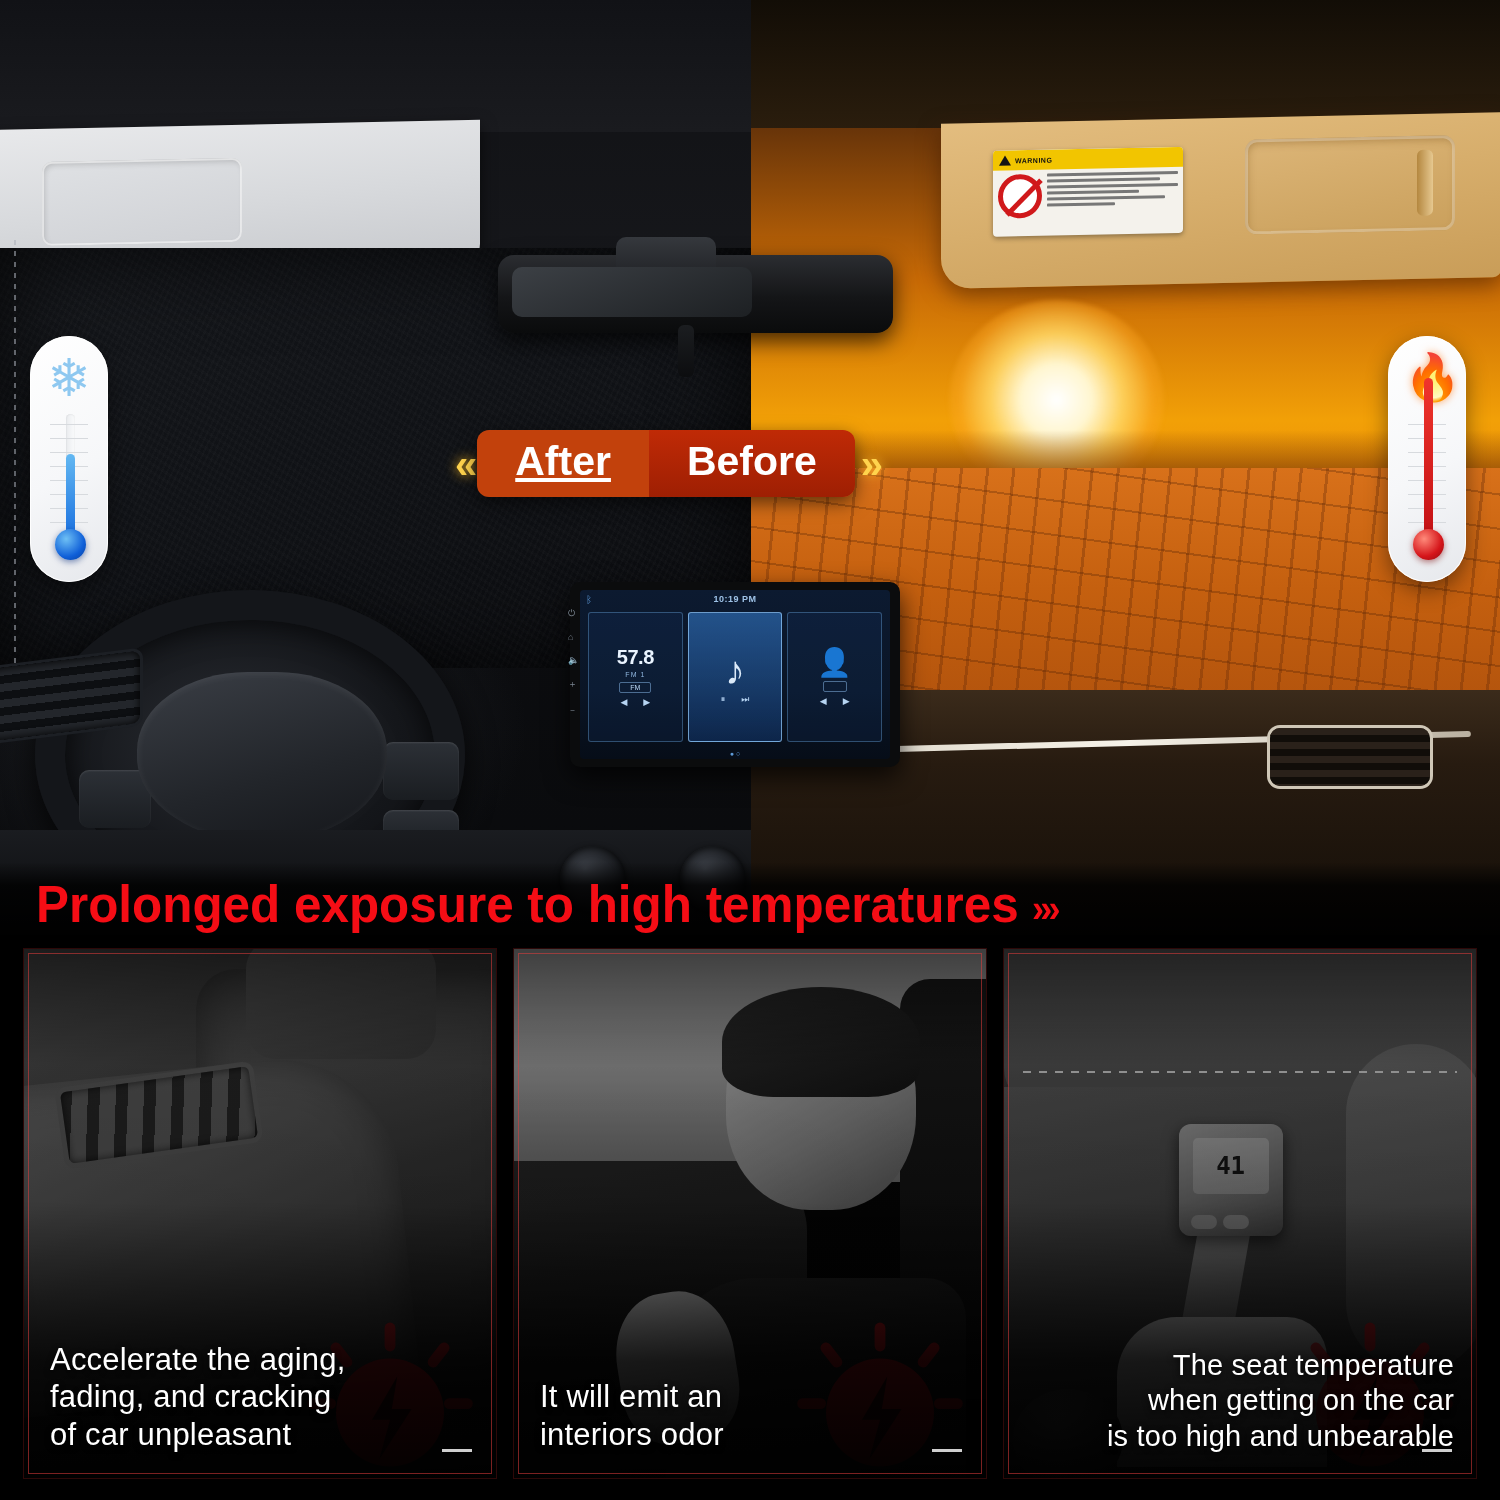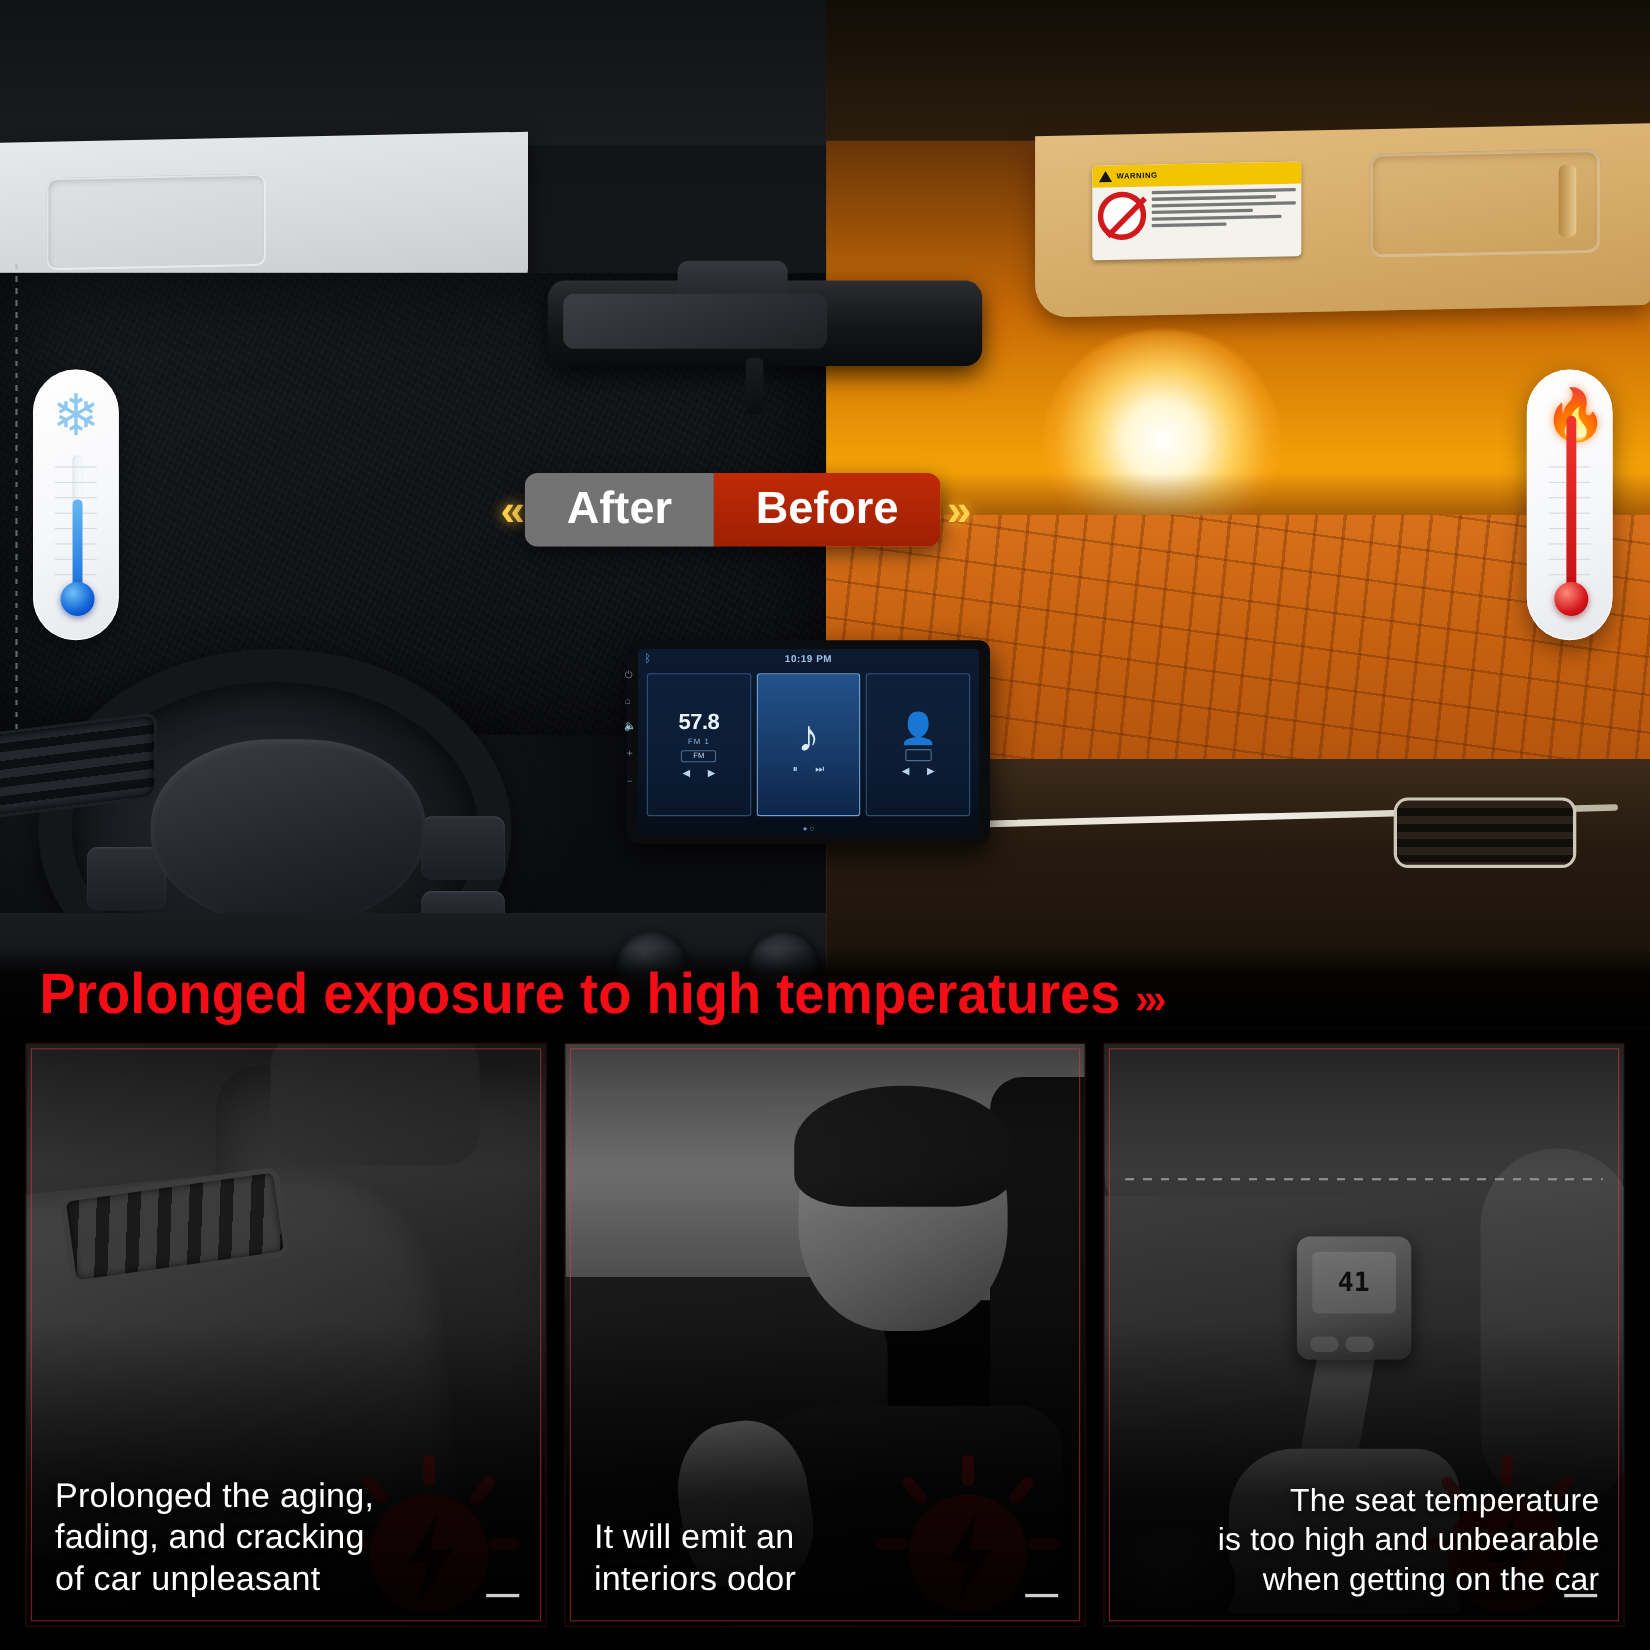--- a/index.html
+++ b/index.html
@@ -273,7 +273,7 @@
   .ab-btns{ display:flex; border-radius:12px; overflow:hidden; box-shadow:0 6px 18px rgba(0,0,0,.55); }
   .ab{ font-size:41px; font-weight:bold; color:#fff; padding:10px 38px 14px; line-height:1.05;
        font-family:"Liberation Sans", sans-serif; }
-  .ab.after{ background:#737373; }
+  .ab.after{ background:#c2410c;text-decoration:underline; }
   .ab.before{ background:linear-gradient(180deg,#c02a06,#9e1f03); }
 
   

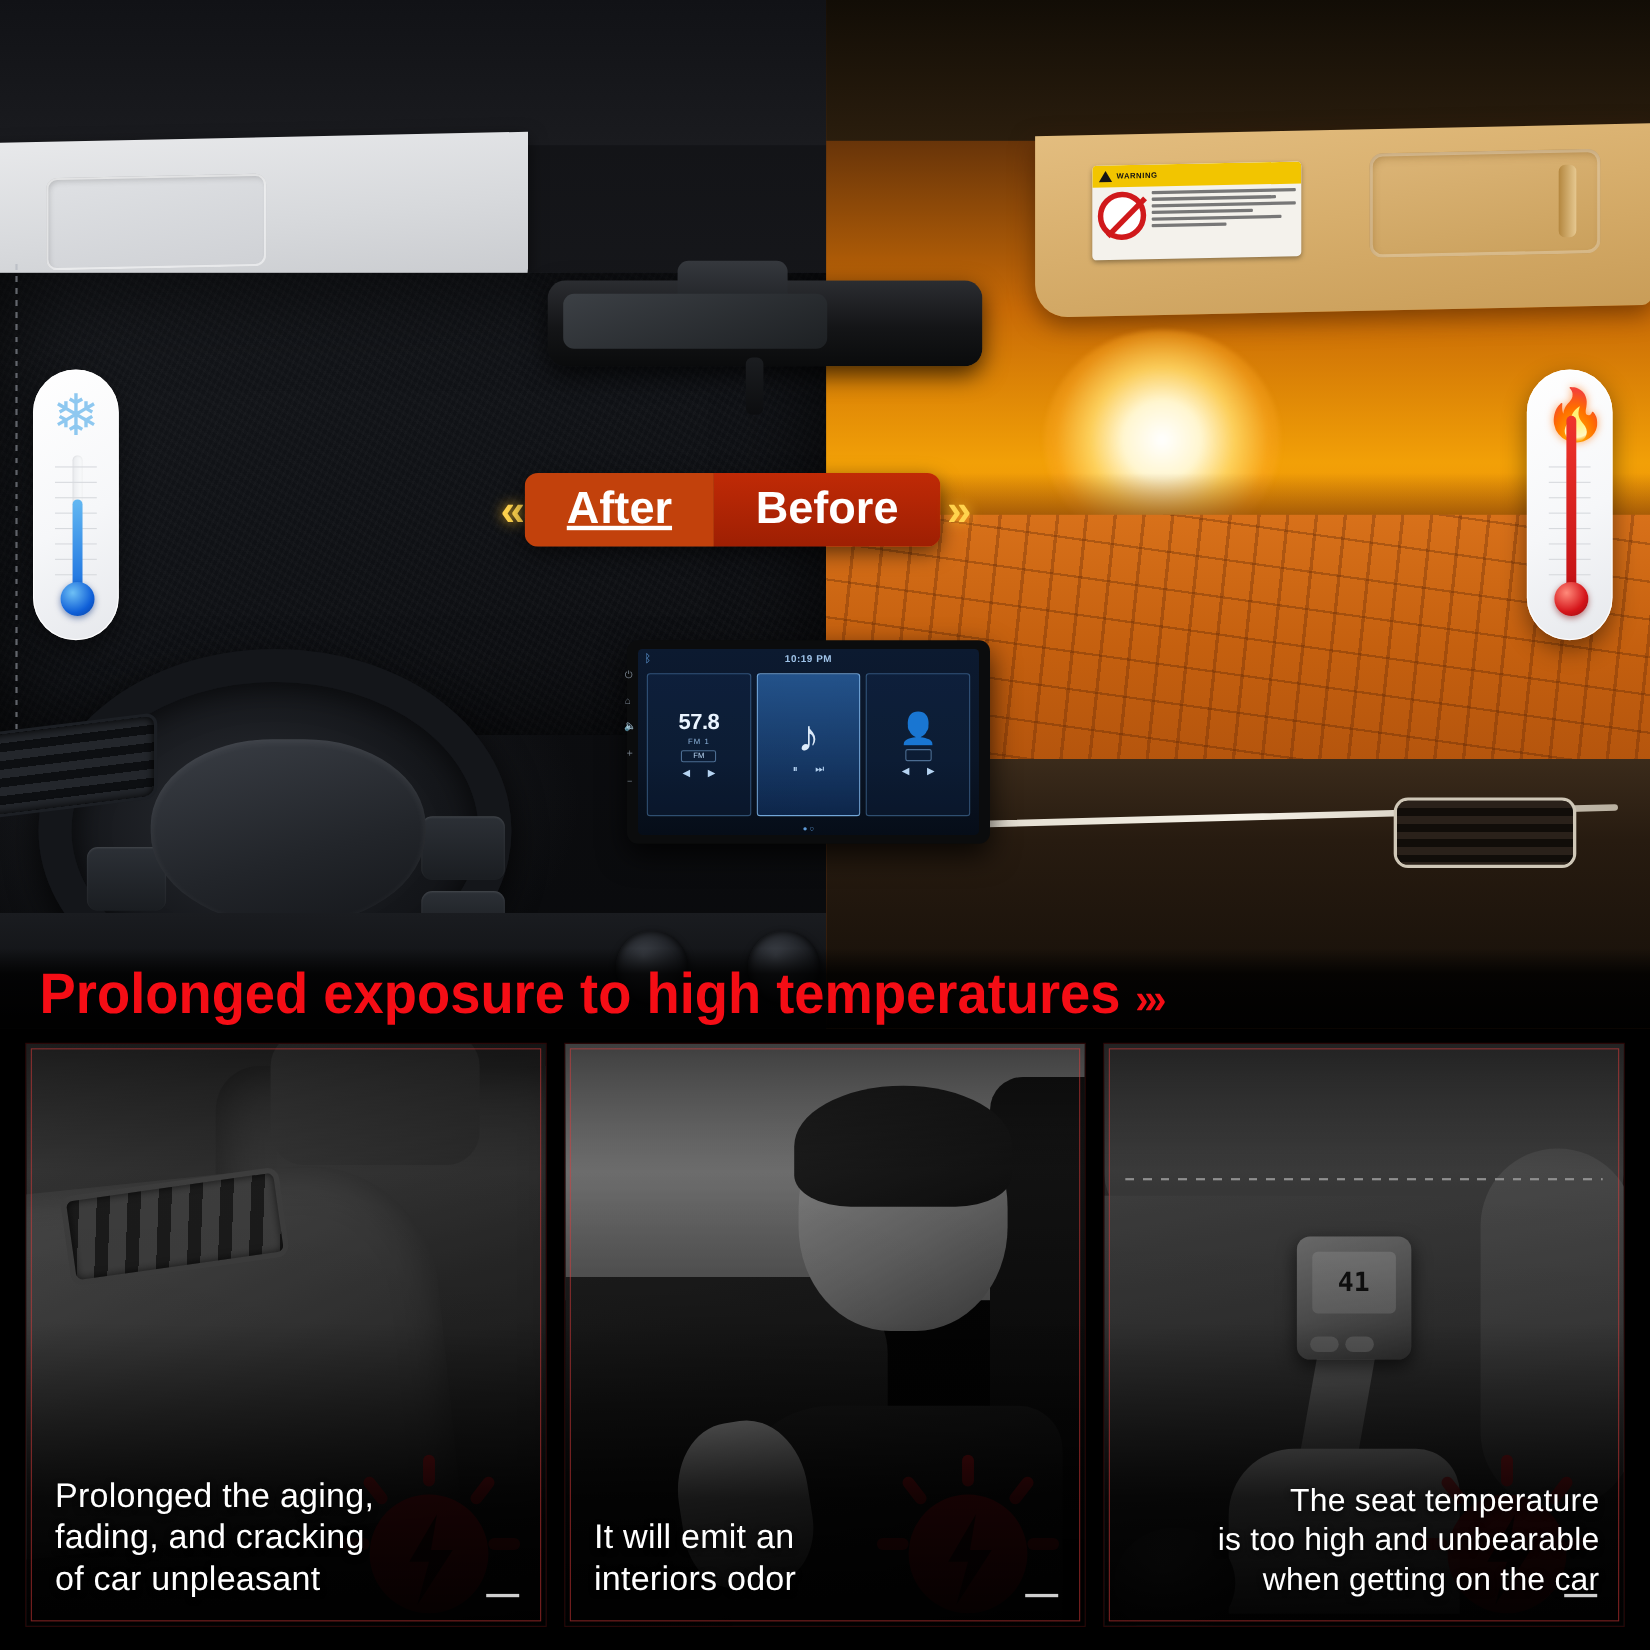--- a/index.html
+++ b/index.html
@@ -552,7 +552,7 @@
       <div class="vignette"></div>
       <div class="frame"></div>
       <div class="caption">
-        <span>Prolonged the aging,</span>
+        <span>Accelerate the aging,</span>
         <span>fading, and cracking</span>
         <span>of car unpleasant</span>
       </div>

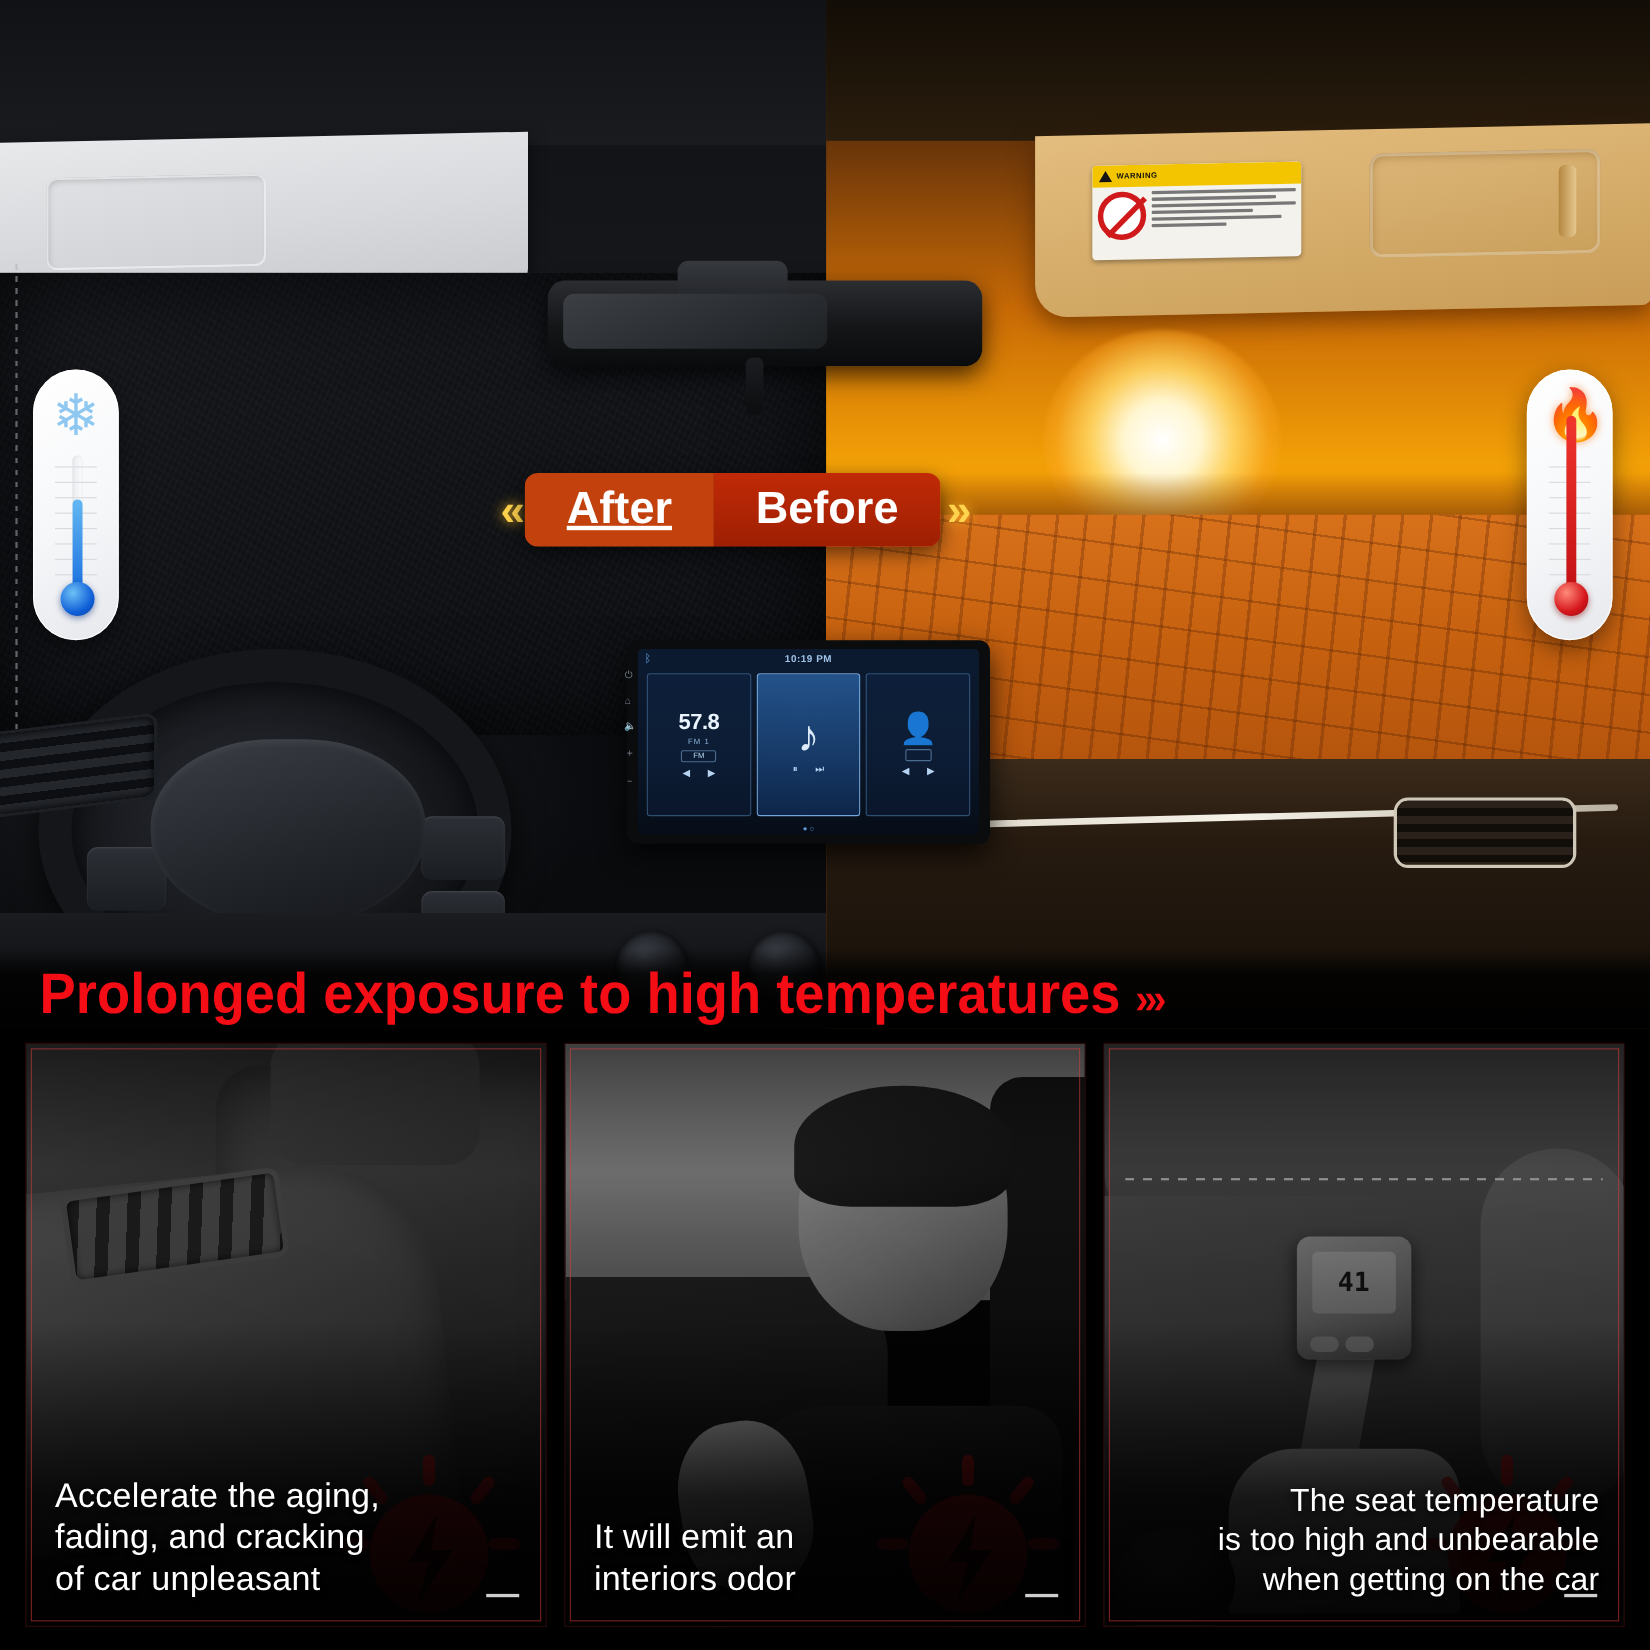--- a/index.html
+++ b/index.html
@@ -623,8 +623,8 @@
       <div class="frame"></div>
       <div class="caption" style="font-size:29px;text-align:right;">
         <span>The seat temperature</span>
+        <span>when getting on the car</span>
         <span>is too high and unbearable</span>
-        <span>when getting on the car</span>
       </div>
       <div class="cap-underscore"></div>
     </div>

